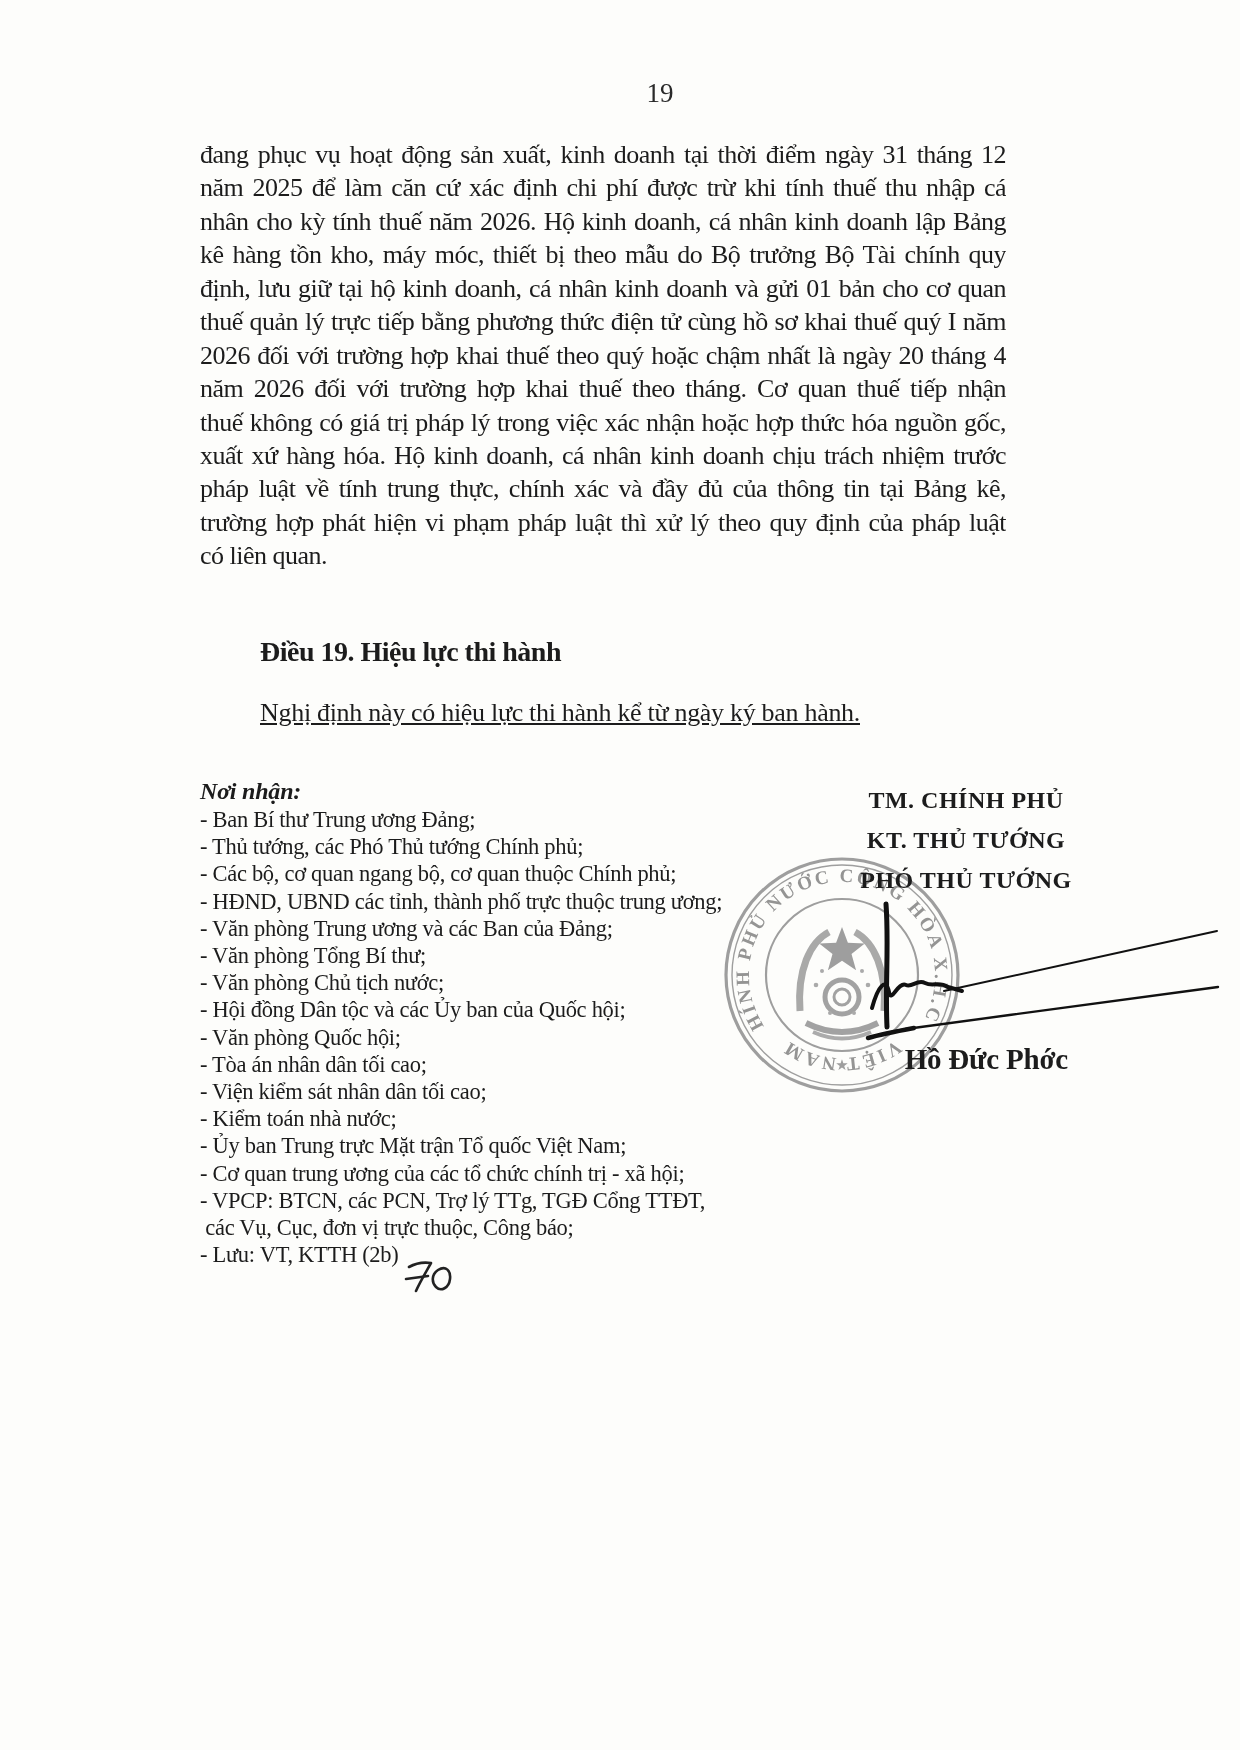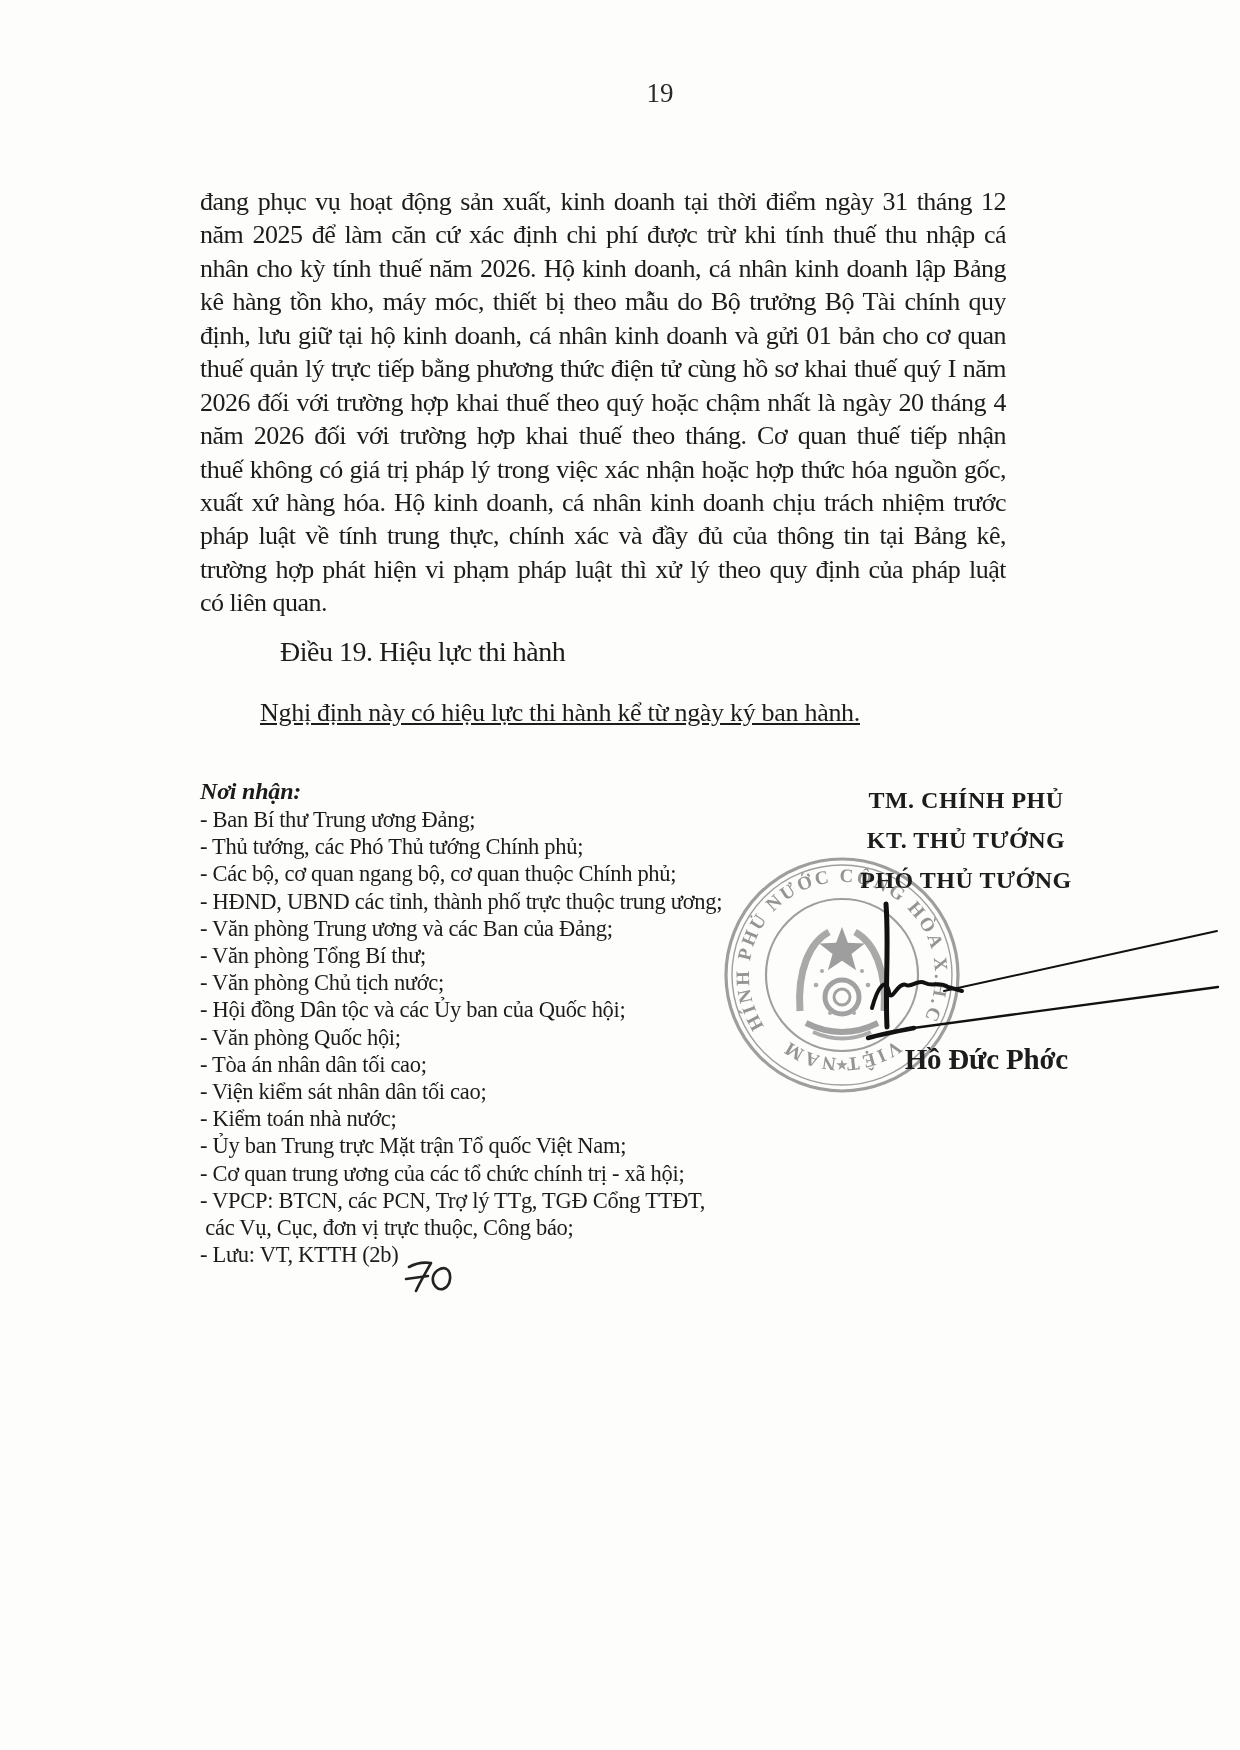--- a/index.html
+++ b/index.html
@@ -23,7 +23,7 @@
   
   #body-paragraph {
     left:200px; top:138px; width:806px;
-    font-size:26px; letter-spacing:-0.5px;margin-top:47px;
+    font-size:26px; letter-spacing:-0.5px;
   }
   .para-line {
     height:33.45px; line-height:33.45px;

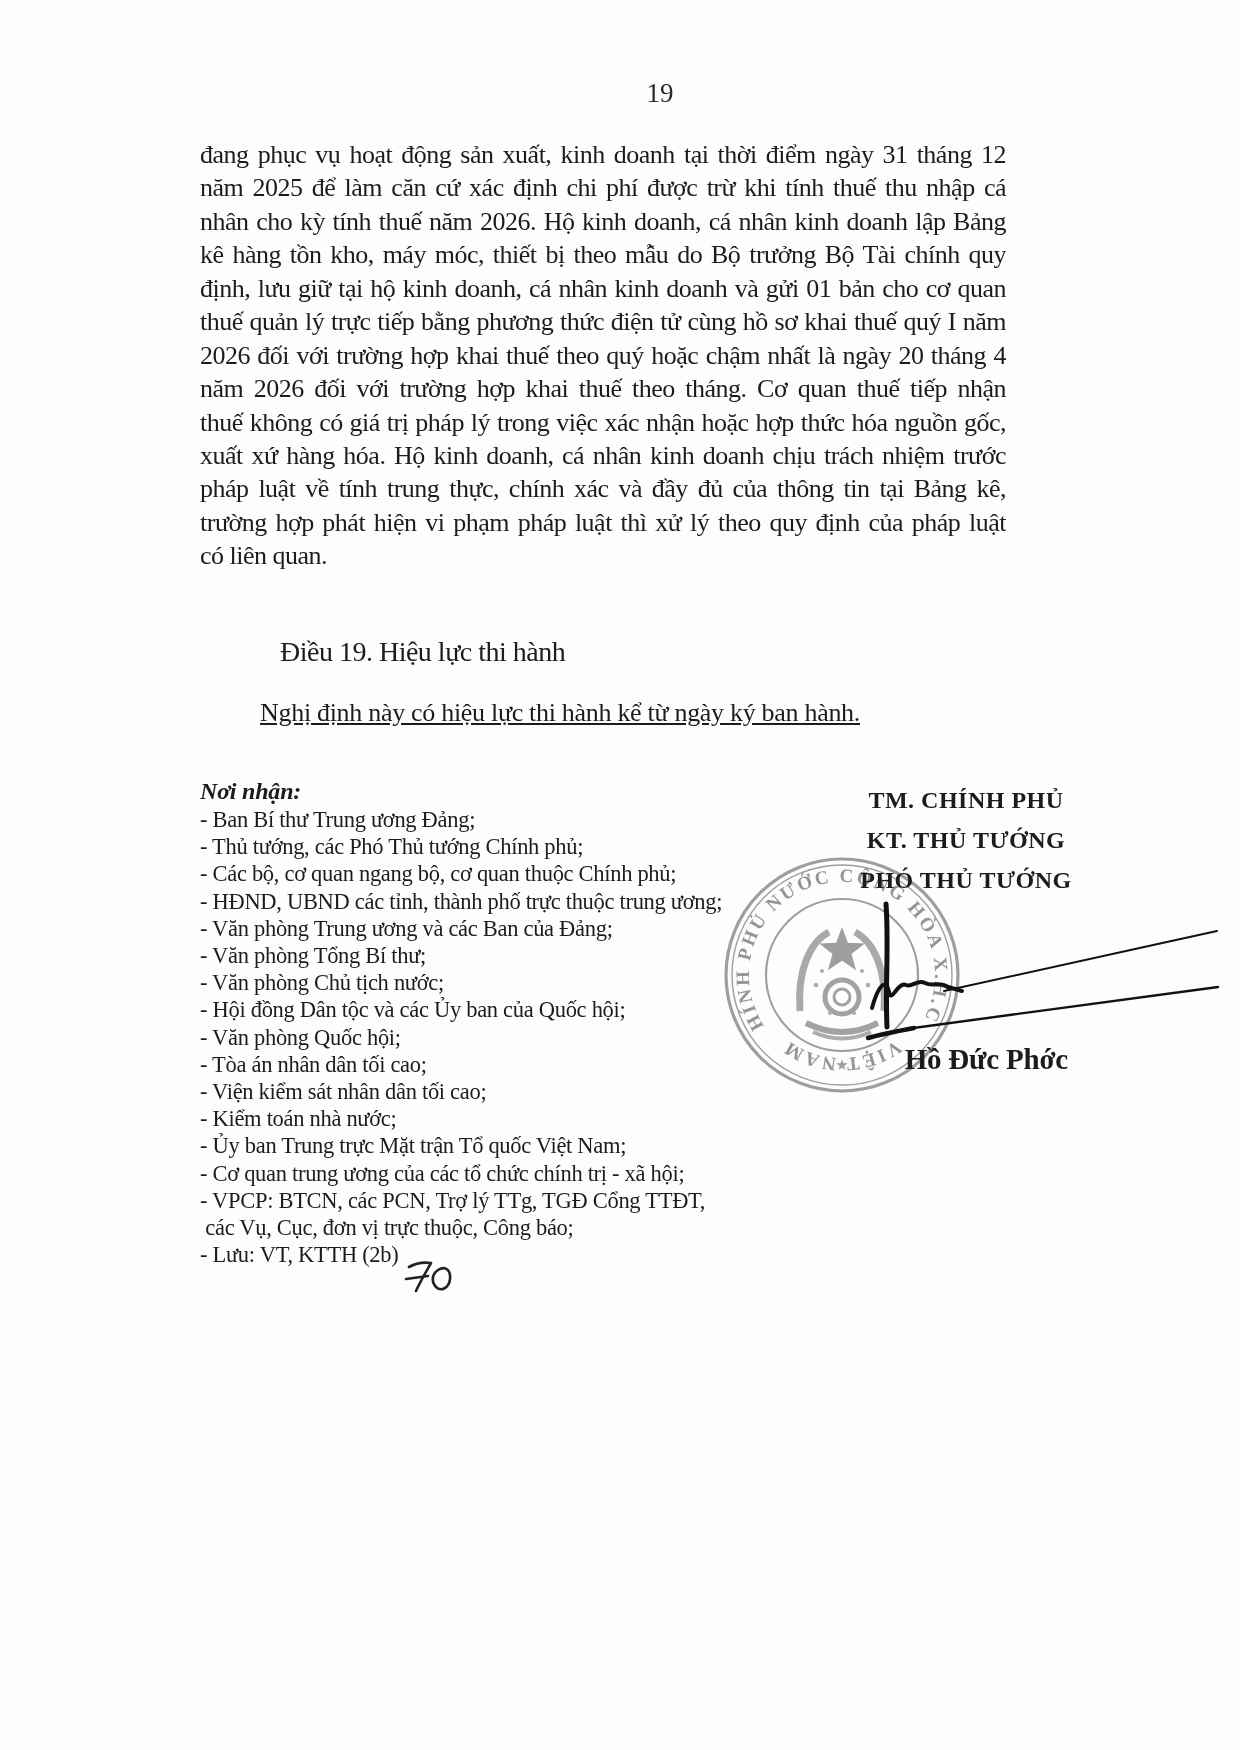--- a/index.html
+++ b/index.html
@@ -34,9 +34,8 @@
 
   #article-heading {
     left:260px; top:634px;
-    font-size:28px; font-weight:normal; letter-spacing:-0.5px;
+    font-size:28px; font-weight:bold; letter-spacing:-0.5px;
     line-height:36px;
-    margin-left:20px;
   }
   #article-sentence {
     left:260px; top:696px;

